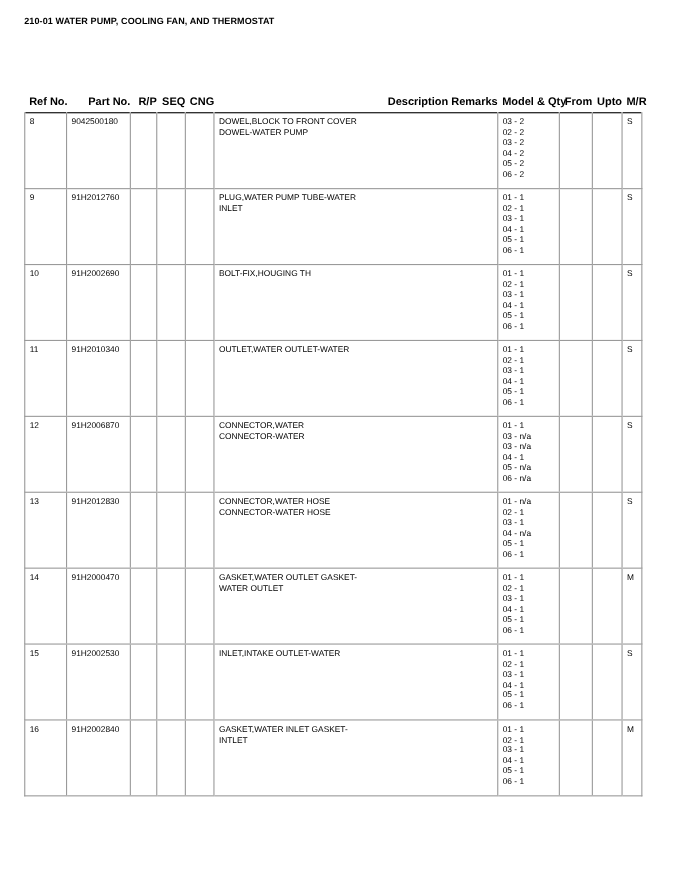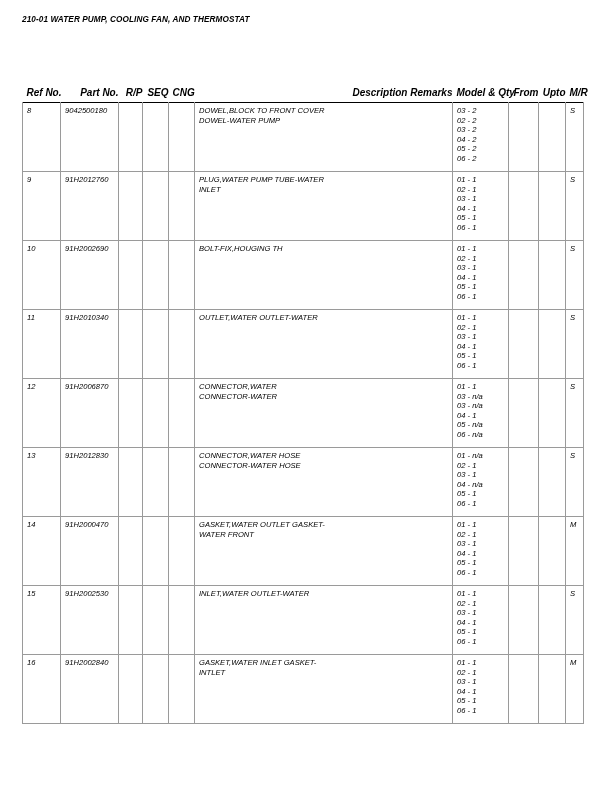--- a/index.html
+++ b/index.html
@@ -22,7 +22,6 @@
     width: 612px;
     height: 792px;
     overflow: hidden;
-    font-style: italic;
   }
 
   

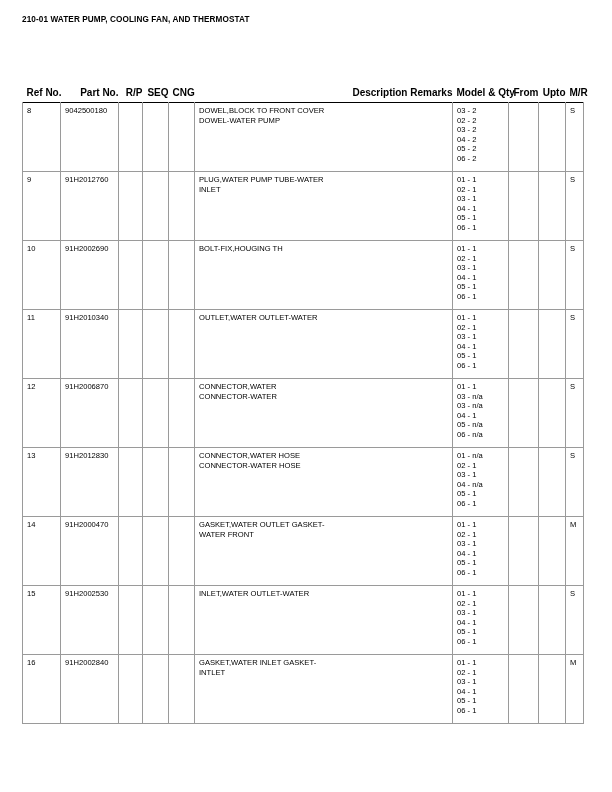--- a/index.html
+++ b/index.html
@@ -297,7 +297,7 @@
             <td></td>
             <td>
               <span class="desc-line">GASKET,WATER OUTLET GASKET-</span>
-              <span class="desc-line">WATER FRONT</span>
+              <span class="desc-line">WATER OUTLET</span>
             </td>
             <td>
               <span class="qty-line">01 - 1</span>

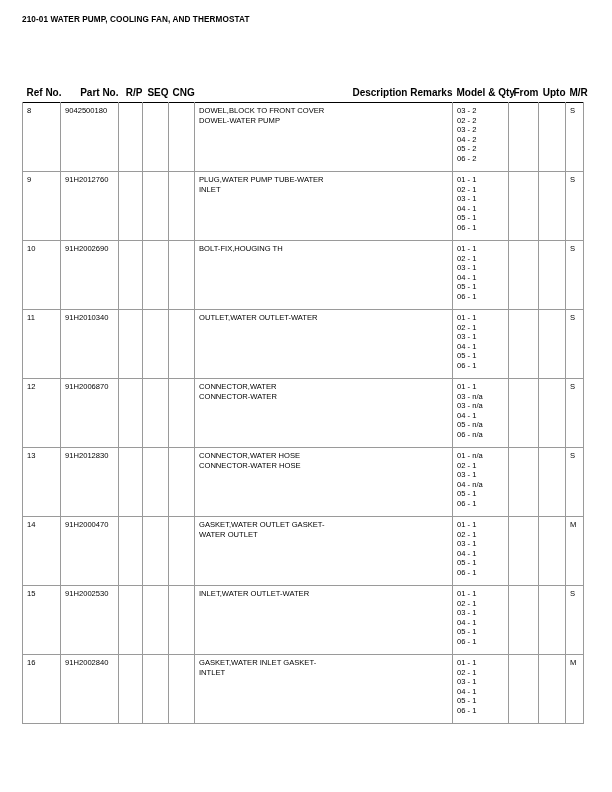--- a/index.html
+++ b/index.html
@@ -320,7 +320,7 @@
             <td></td>
             <td></td>
             <td>
-              <span class="desc-line">INLET,WATER OUTLET-WATER</span>
+              <span class="desc-line">INLET,INTAKE OUTLET-WATER</span>
             </td>
             <td>
               <span class="qty-line">01 - 1</span>

